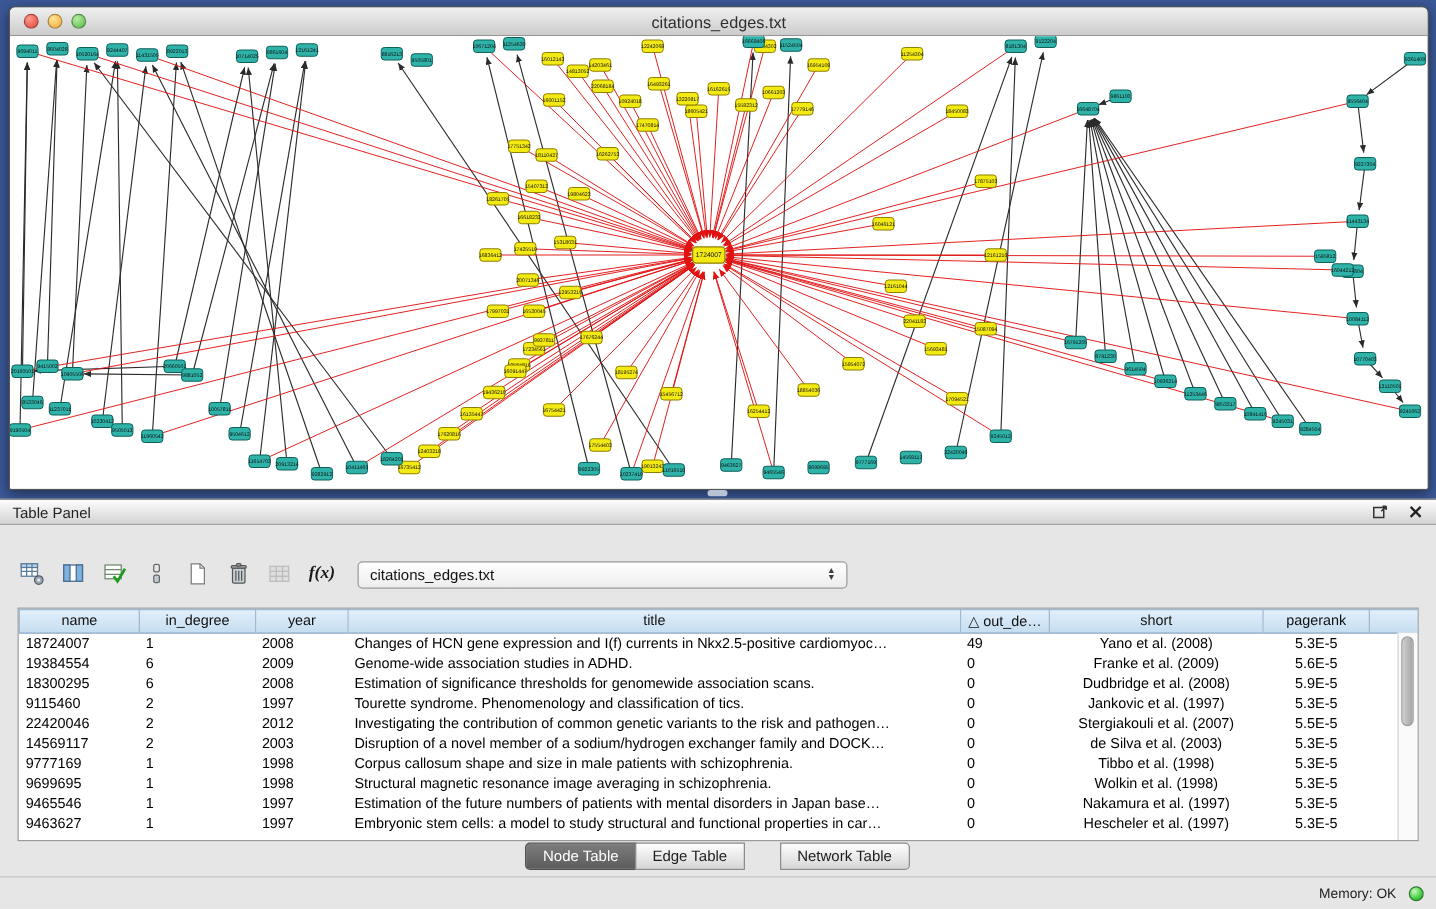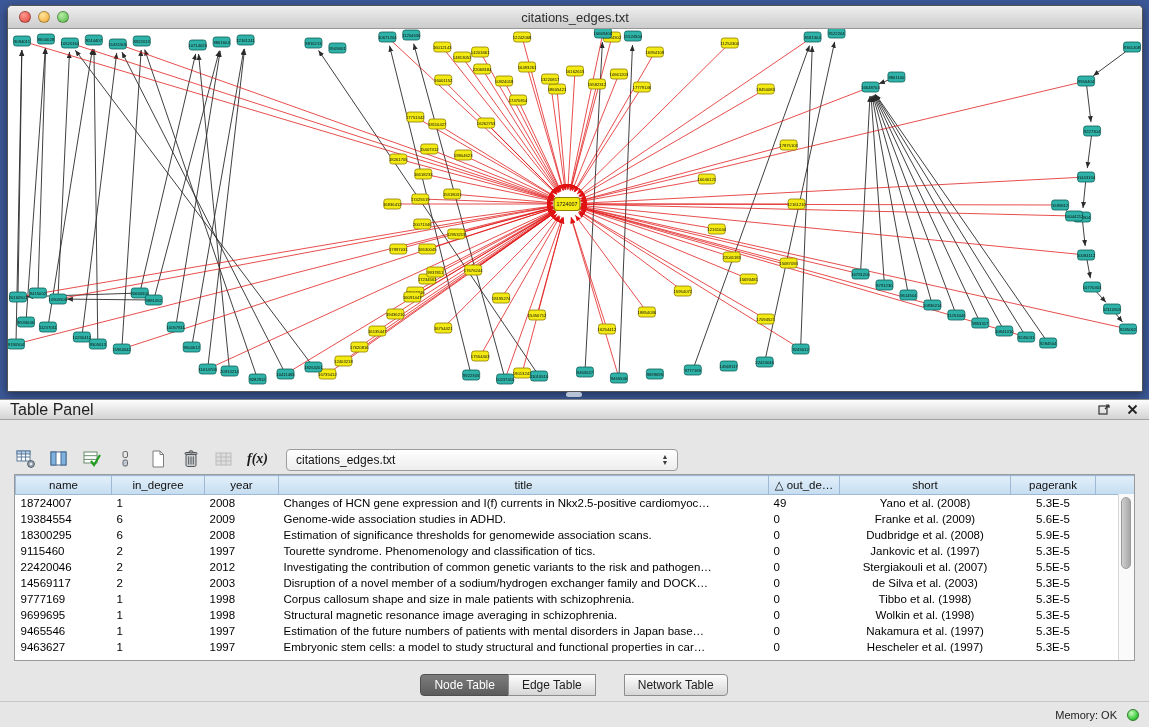--- a/index.html
+++ b/index.html
@@ -26,7 +26,7 @@
   .panel-header{position:absolute;left:0;top:399px;width:100%;height:21px;box-sizing:border-box;
     background:linear-gradient(#fdfdfd,#d3d3d3);border-top:1px solid #8a8a8a;border-bottom:1px solid #a3a3a3;
     display:flex;align-items:center;padding:0 10px;}
-  .panel-title{font-size:16px;color:#1f1f1f;}
+  .panel-title{font-size:12px;color:#1f1f1f;}
   .panel-header-icons{margin-left:auto;display:flex;gap:14px;align-items:center;}
   .ph-icon{width:14px;height:14px;display:flex;align-items:center;justify-content:center;cursor:default;}
 

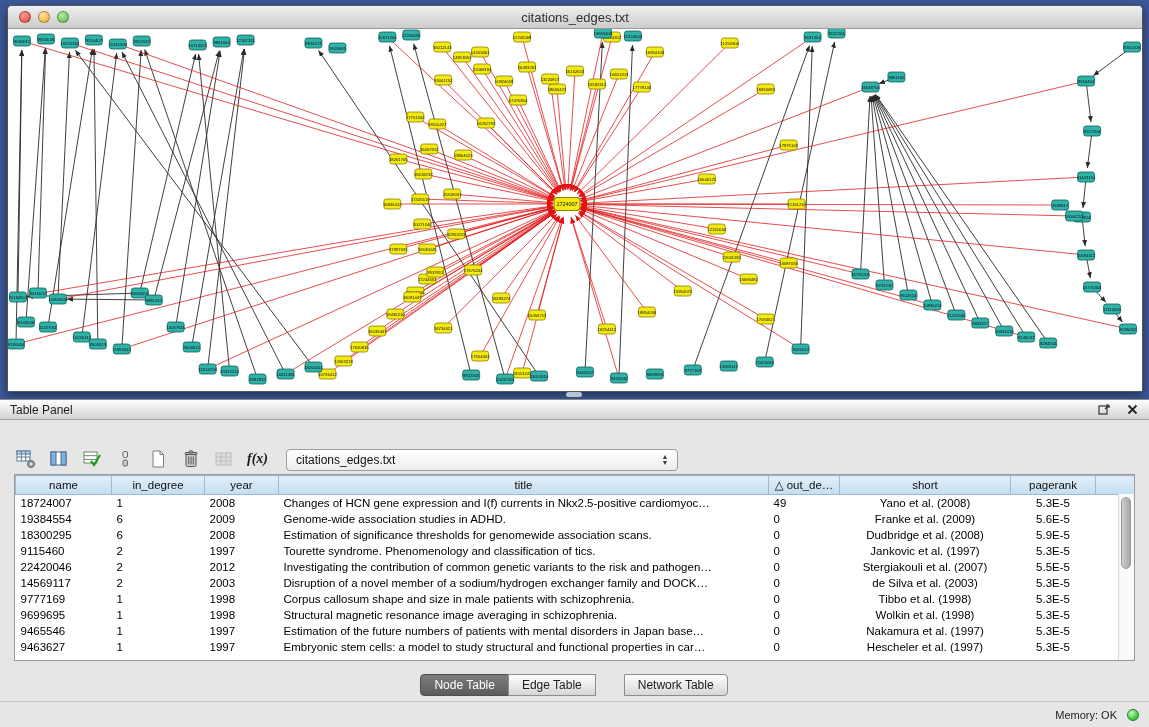--- a/index.html
+++ b/index.html
@@ -43,7 +43,7 @@
     justify-content:center;font-size:7px;line-height:6px;color:#3c3c3c;padding-right:3px;}
 
   
-  .table-wrap{position:absolute;left:14px;top:474px;width:1121px;height:187px;box-sizing:border-box;
+  .table-wrap{position:absolute;left:14px;top:486px;width:1121px;height:187px;box-sizing:border-box;
     background:#fff;border:1px solid #9a9a9a;overflow:hidden;}
   table.tbl{border-collapse:collapse;table-layout:fixed;width:1119px;font-size:11.5px;}
   .tbl th{height:18px;background:linear-gradient(#e2effa,#c4ddf0);border:1px solid #9db9d3;

